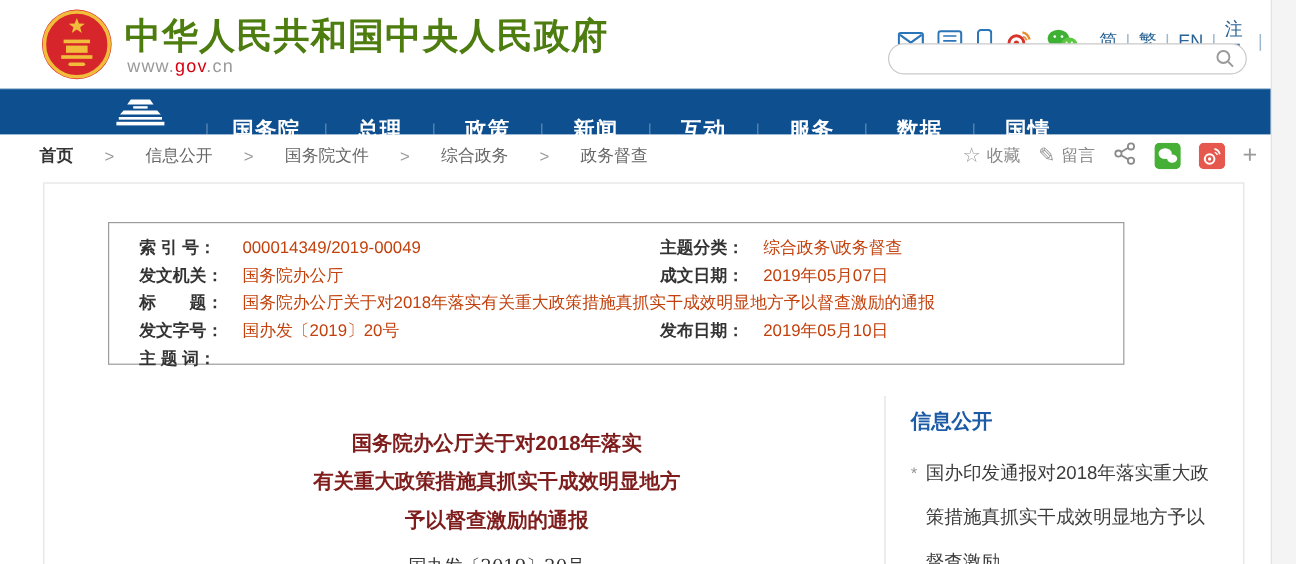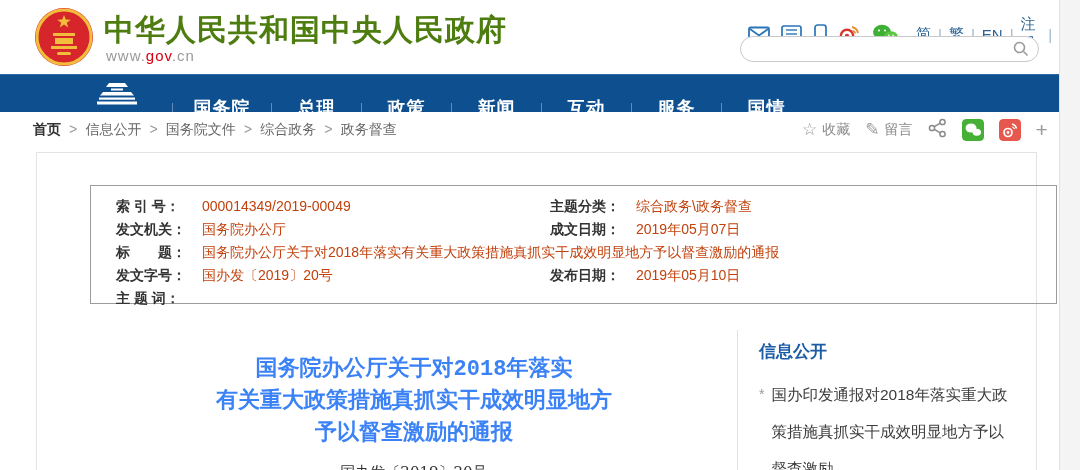--- a/index.html
+++ b/index.html
@@ -167,6 +167,7 @@
     <div class="nav-cell nav-item">新闻</div>
     <div class="nav-cell nav-item">互动</div>
     <div class="nav-cell nav-item">服务</div>
+    <div class="nav-cell nav-item">数据</div>
     <div class="nav-cell nav-item">国情</div>
   </div>
 

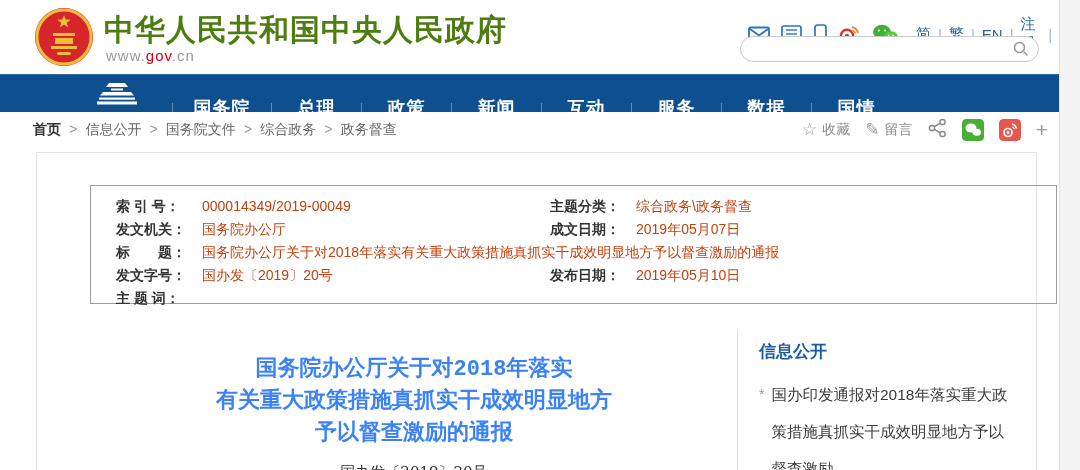--- a/index.html
+++ b/index.html
@@ -31,7 +31,7 @@
   .nav-item.wide{width:98px;}
 
   
-  .crumbs{position:absolute;left:33px;top:121px;font-size:14px;color:#666;display:flex;gap:8px;align-items:center;font-family:Liberation Mono, monospace;}
+  .crumbs{position:absolute;left:33px;top:121px;font-size:14px;color:#666;display:flex;gap:26px;align-items:center;}
   .crumbs .home{color:#333;font-weight:bold;}
   .crumbs .sep{color:#999;}
   .crumbs span{cursor:pointer;}

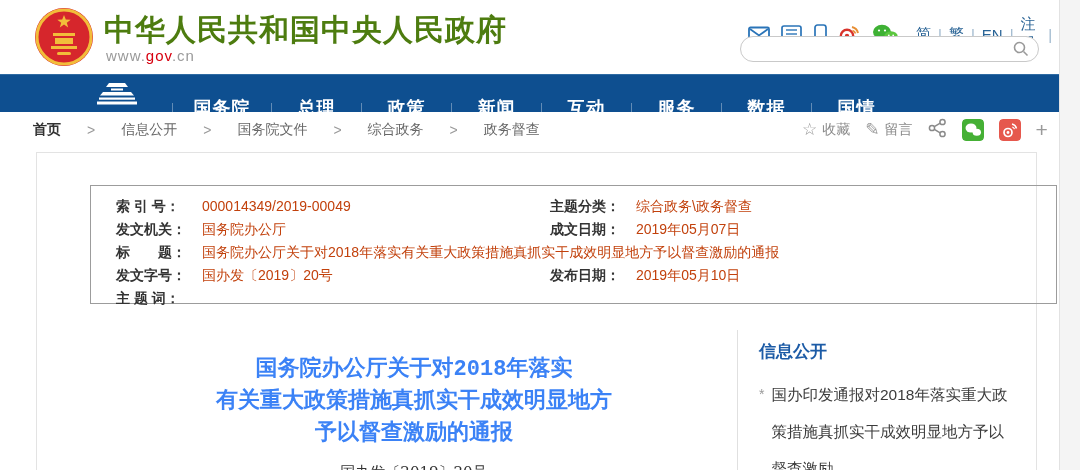--- a/index.html
+++ b/index.html
@@ -46,7 +46,7 @@
            border:1px solid #e3e3e3;box-sizing:border-box;}
 
   
-  .meta-box{position:absolute;left:90px;top:185px;width:967px;height:119px;border:1px solid #9c9c9c;
+  .meta-box{position:absolute;left:90px;top:185px;width:847px;height:119px;border:1px solid #9c9c9c;
             box-sizing:border-box;padding:9px 0 0 25px;font-size:14px;}
   .m-row{display:flex;height:23px;line-height:23px;white-space:nowrap;}
   .m-lbl{font-weight:bold;color:#333;width:86px;flex:none;}

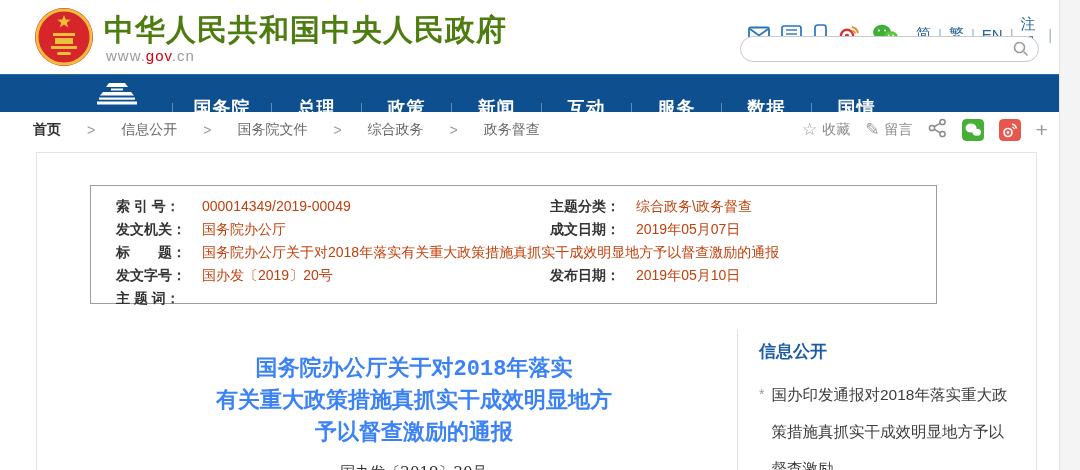--- a/index.html
+++ b/index.html
@@ -56,7 +56,7 @@
 
   
   .article{position:absolute;left:90px;top:354px;width:648px;text-align:center;}
-  .art-title{font-family:Liberation Mono, monospace;font-size:22px;font-weight:bold;color:#3b82f6;line-height:32px;}
+  .art-title{font-family:Liberation Sans, sans-serif;font-size:17px;font-weight:bold;color:#7f1d1d;line-height:32px;}
   .doc-no{margin-top:13px;font-family:"DejaVu Serif",serif;font-size:15px;color:#333;}
 
   

